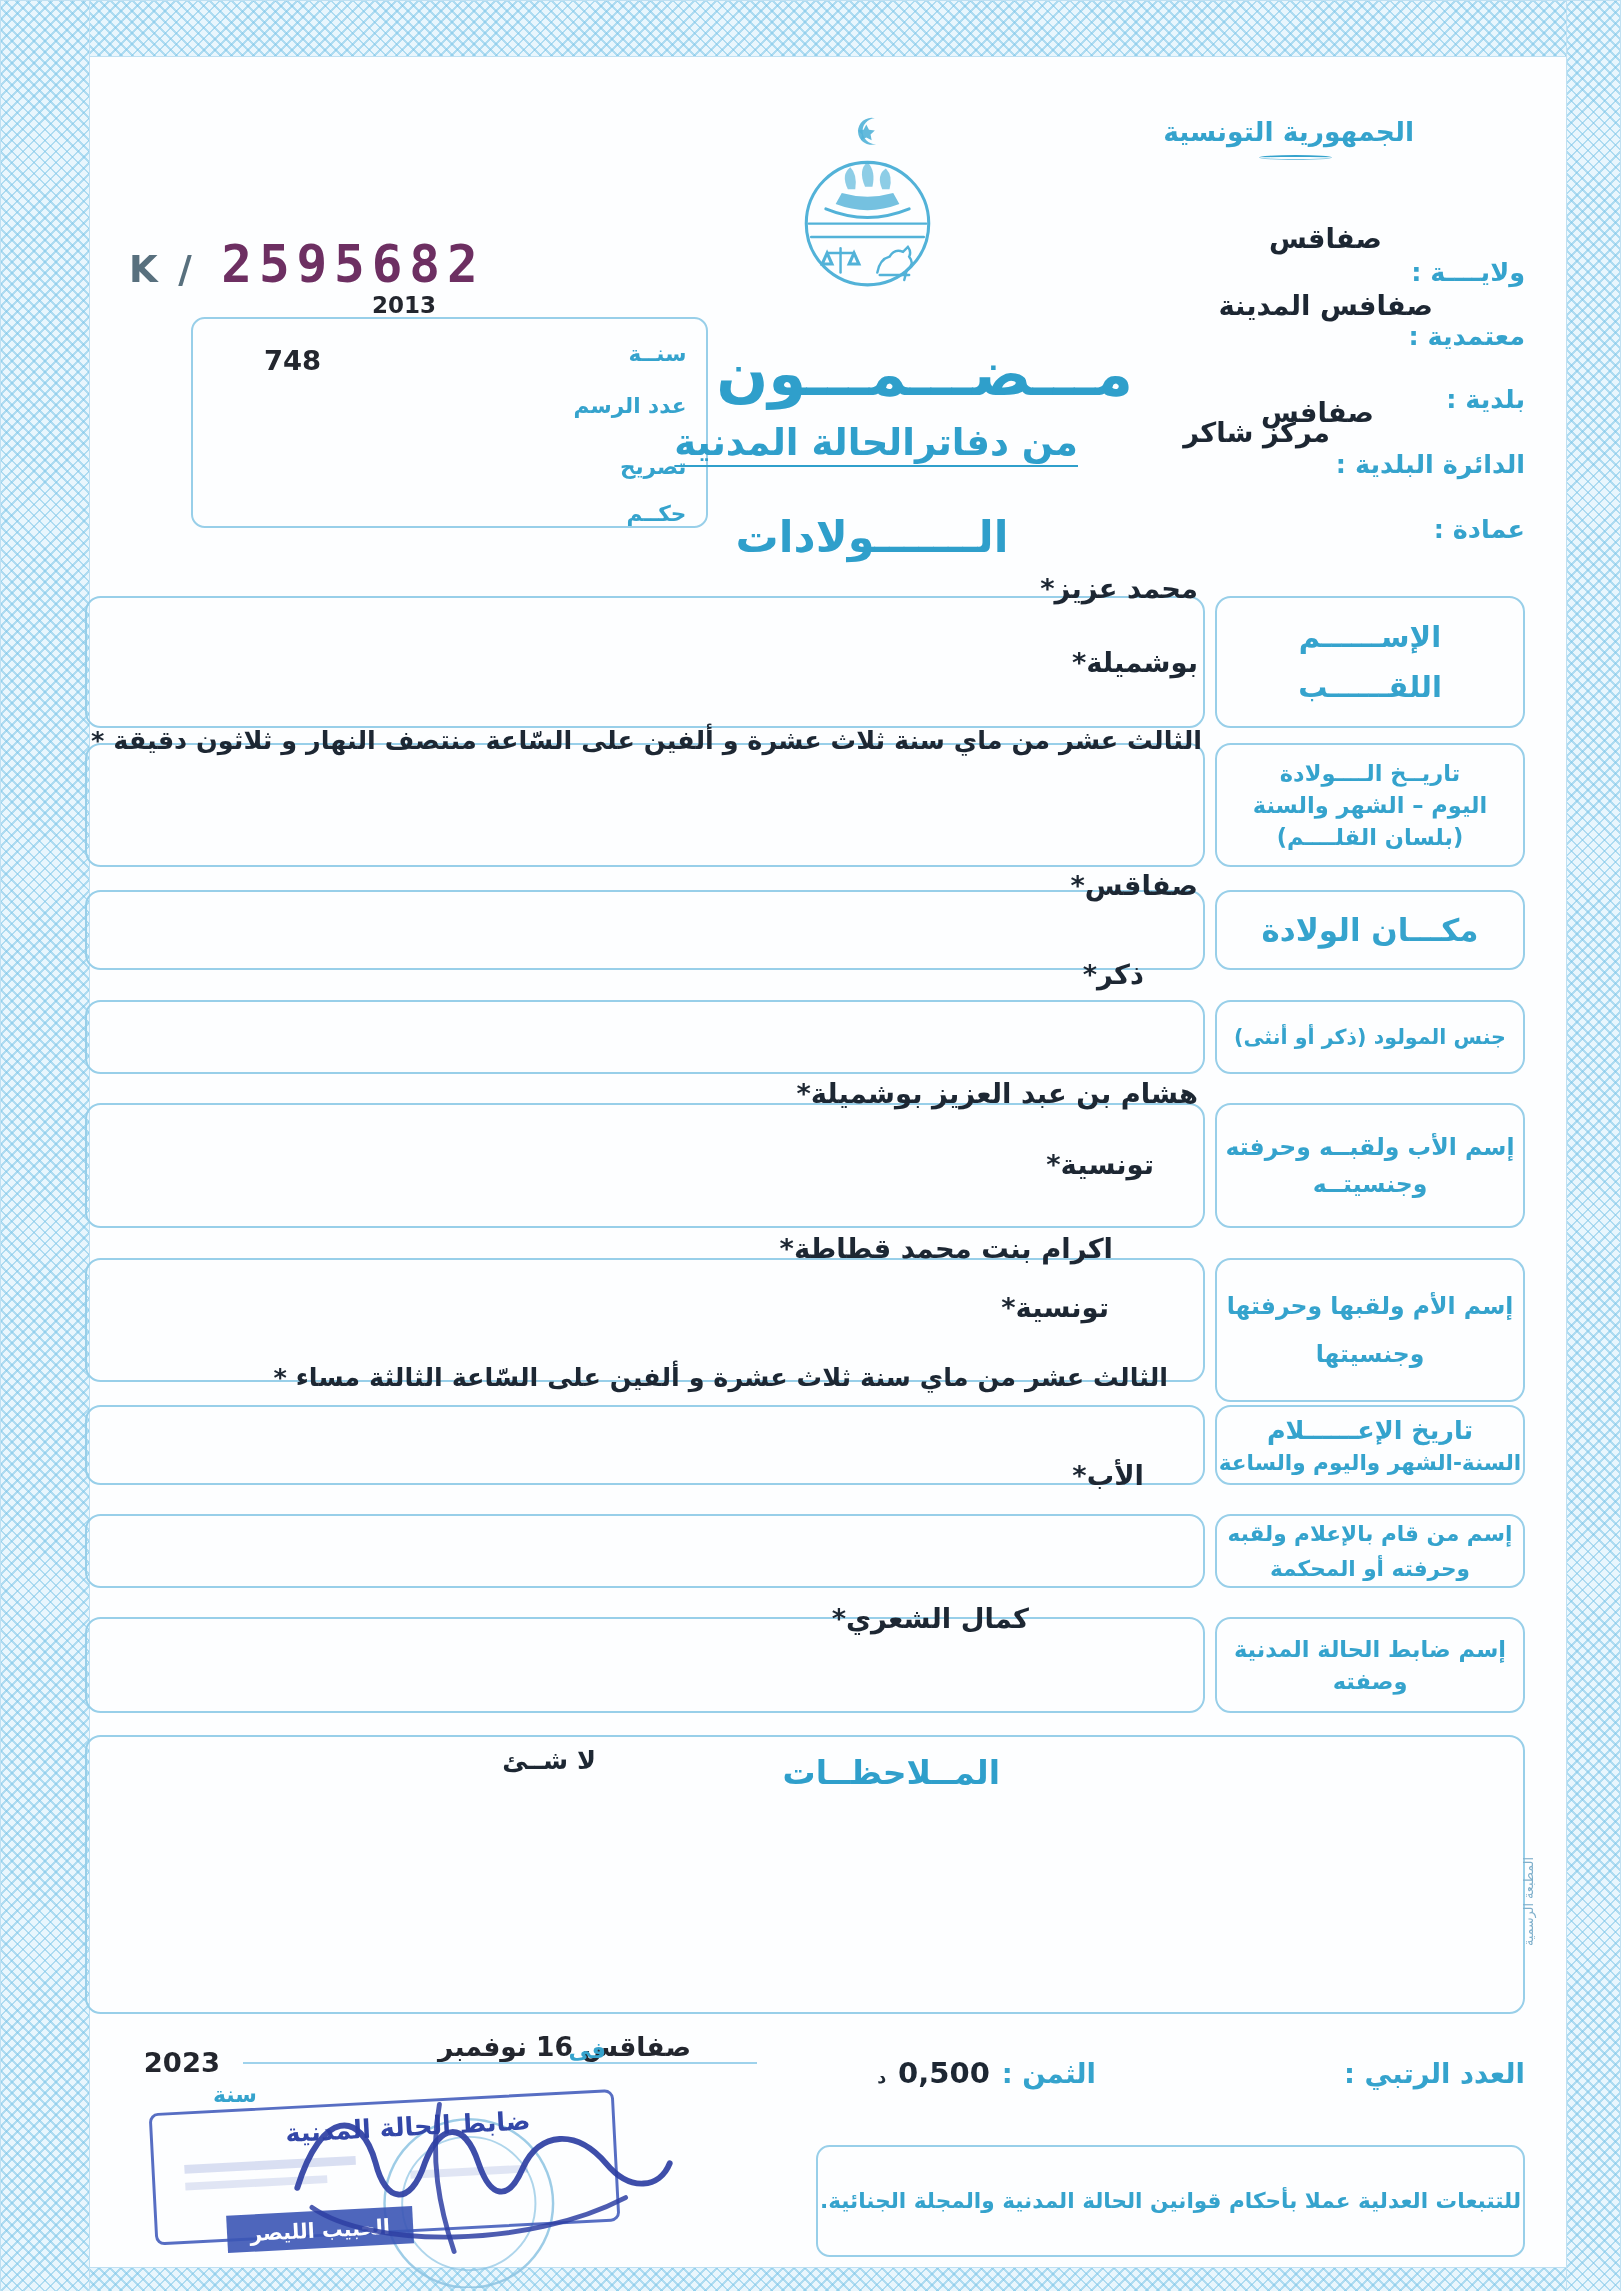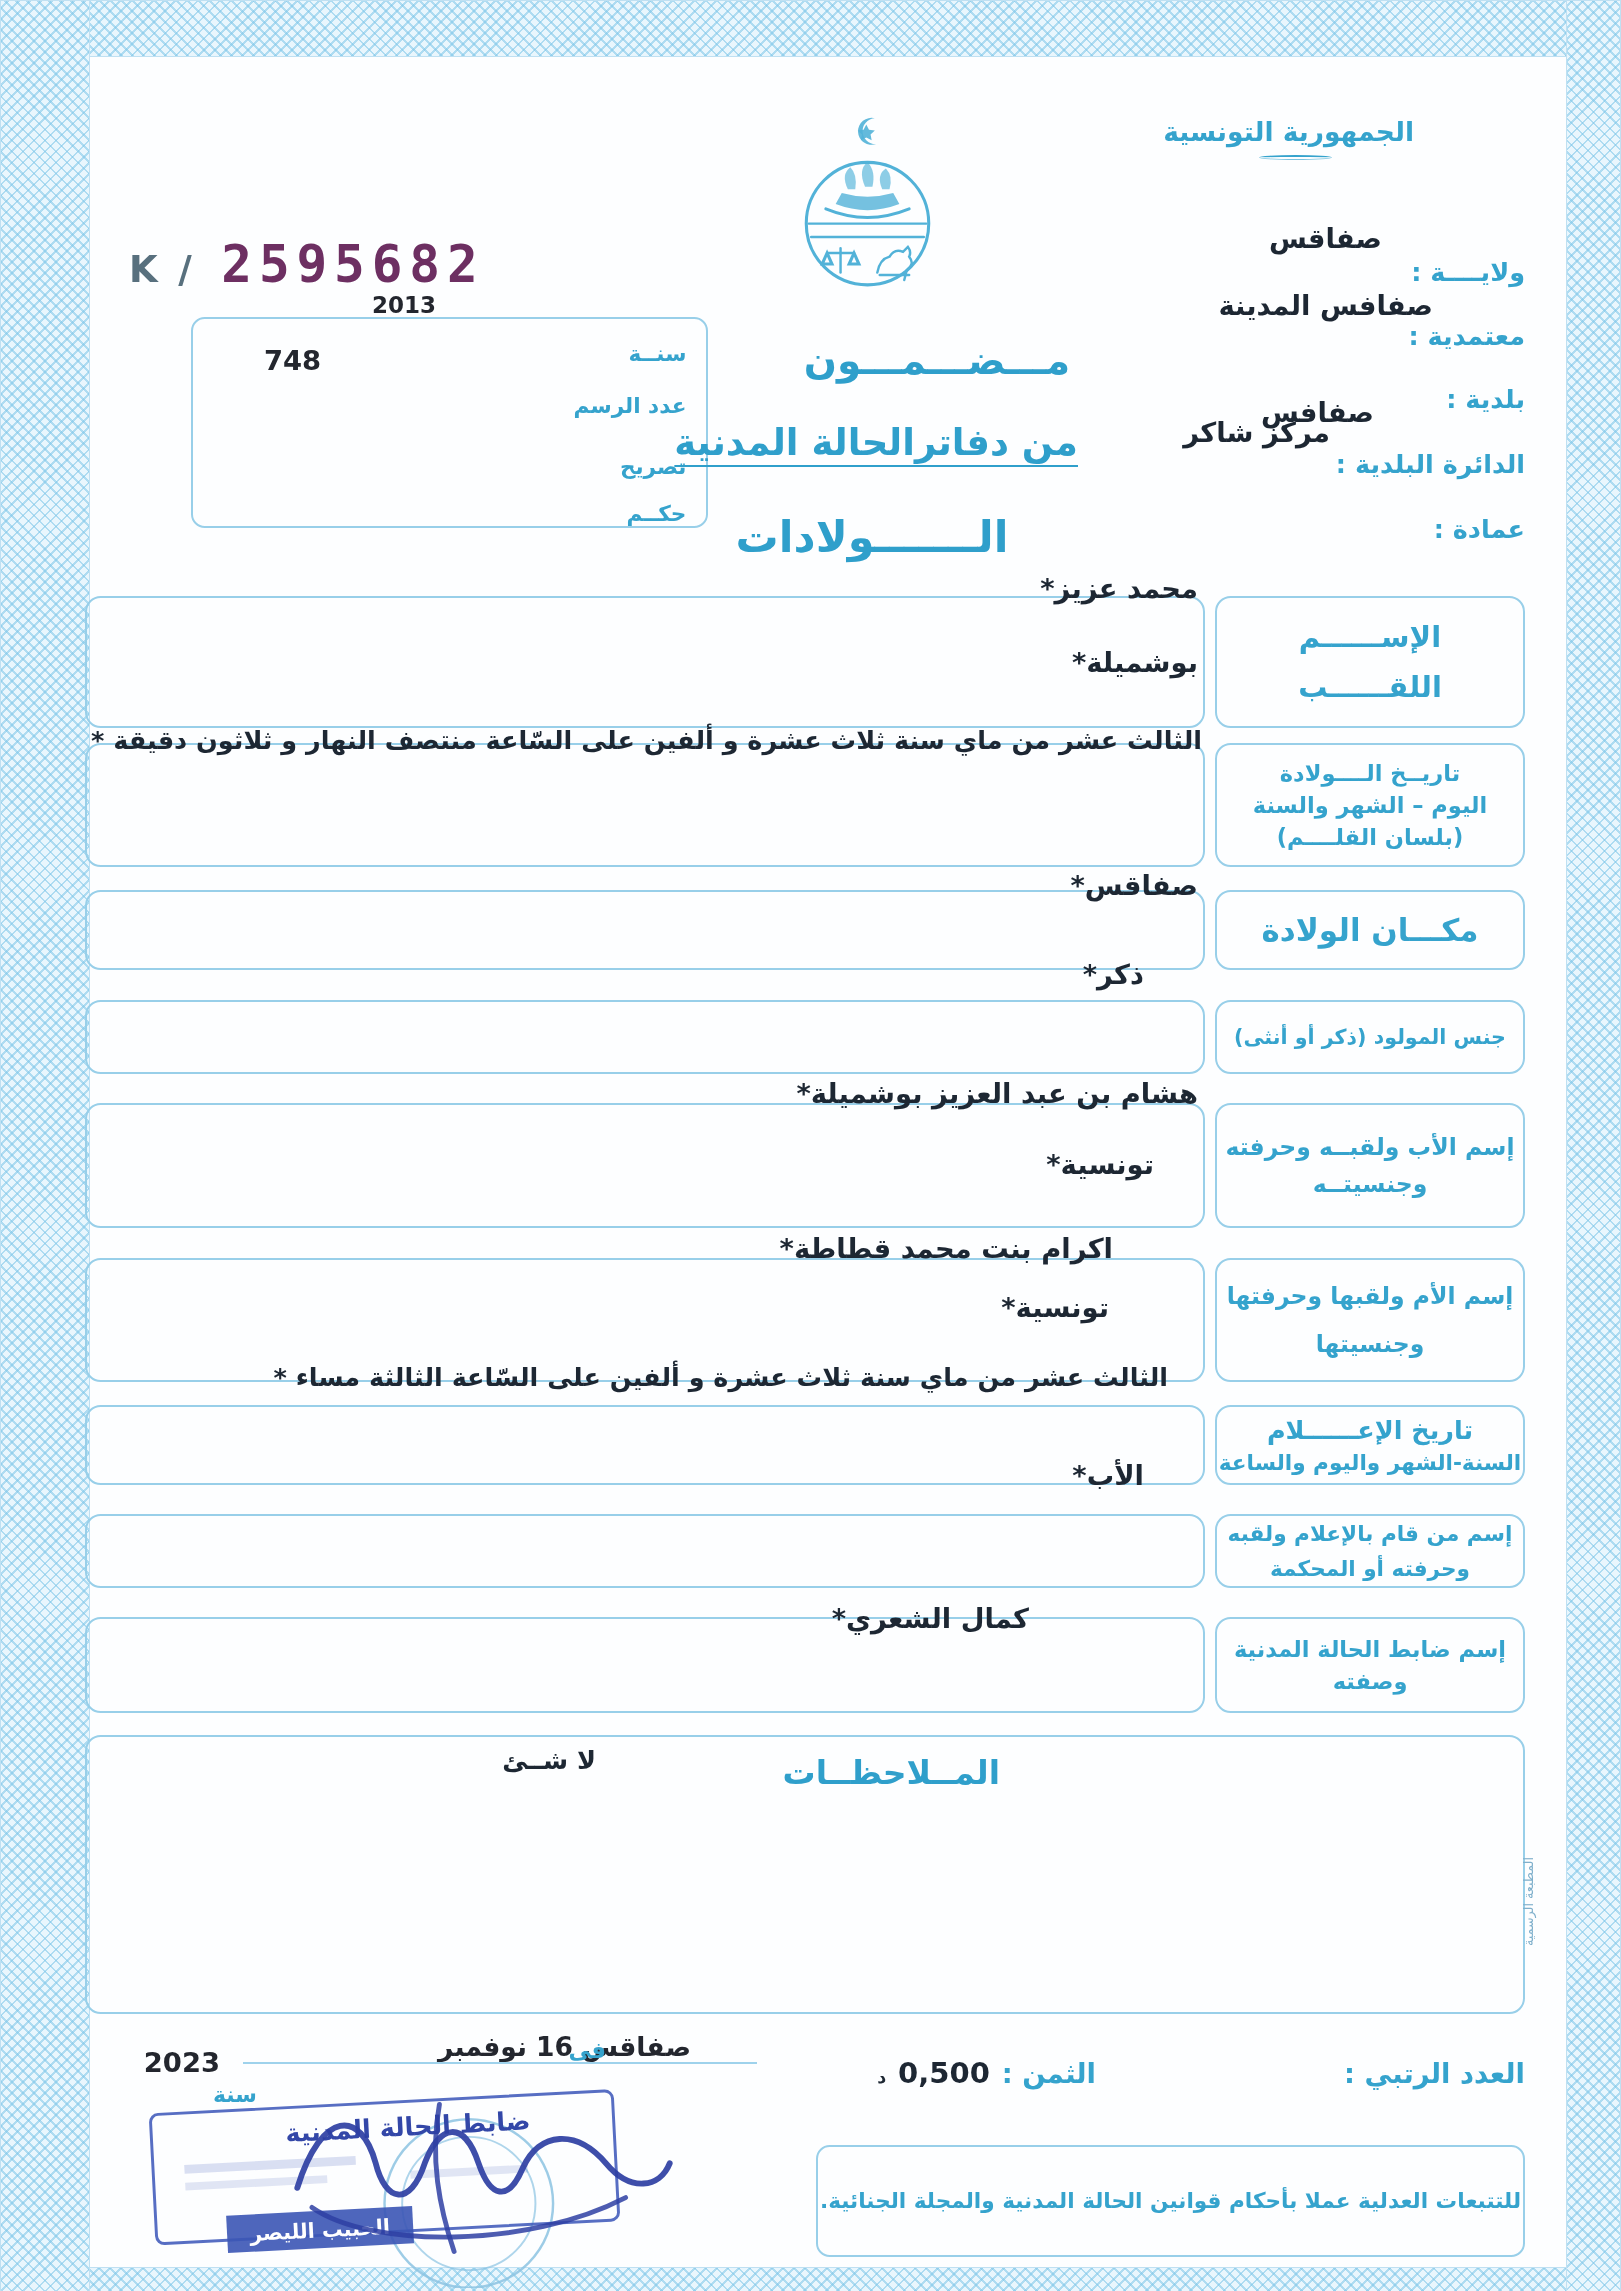--- a/index.html
+++ b/index.html
@@ -49,7 +49,7 @@
   .emblem { position:absolute; left:794px; top:110px; width:147px; height:188px; }
 
   .doc-title { position:absolute; text-align:center; font-weight:bold; color:#2f9fcb; white-space:nowrap; }
-  .dt1 { left:741px; top:338px; width:392px; font-size:39px; letter-spacing:2px;text-align:center; }
+  .dt1 { left:741px; top:338px; width:392px; font-size:61px; letter-spacing:2px;text-align:center; }
   .dt2 { left:686px; top:421px; width:392px; font-size:37px; text-decoration:underline; text-underline-offset:9.8px; text-decoration-thickness:2px; }
   .dt3 { left:686px; top:512px; width:372px; font-size:43px; }
 

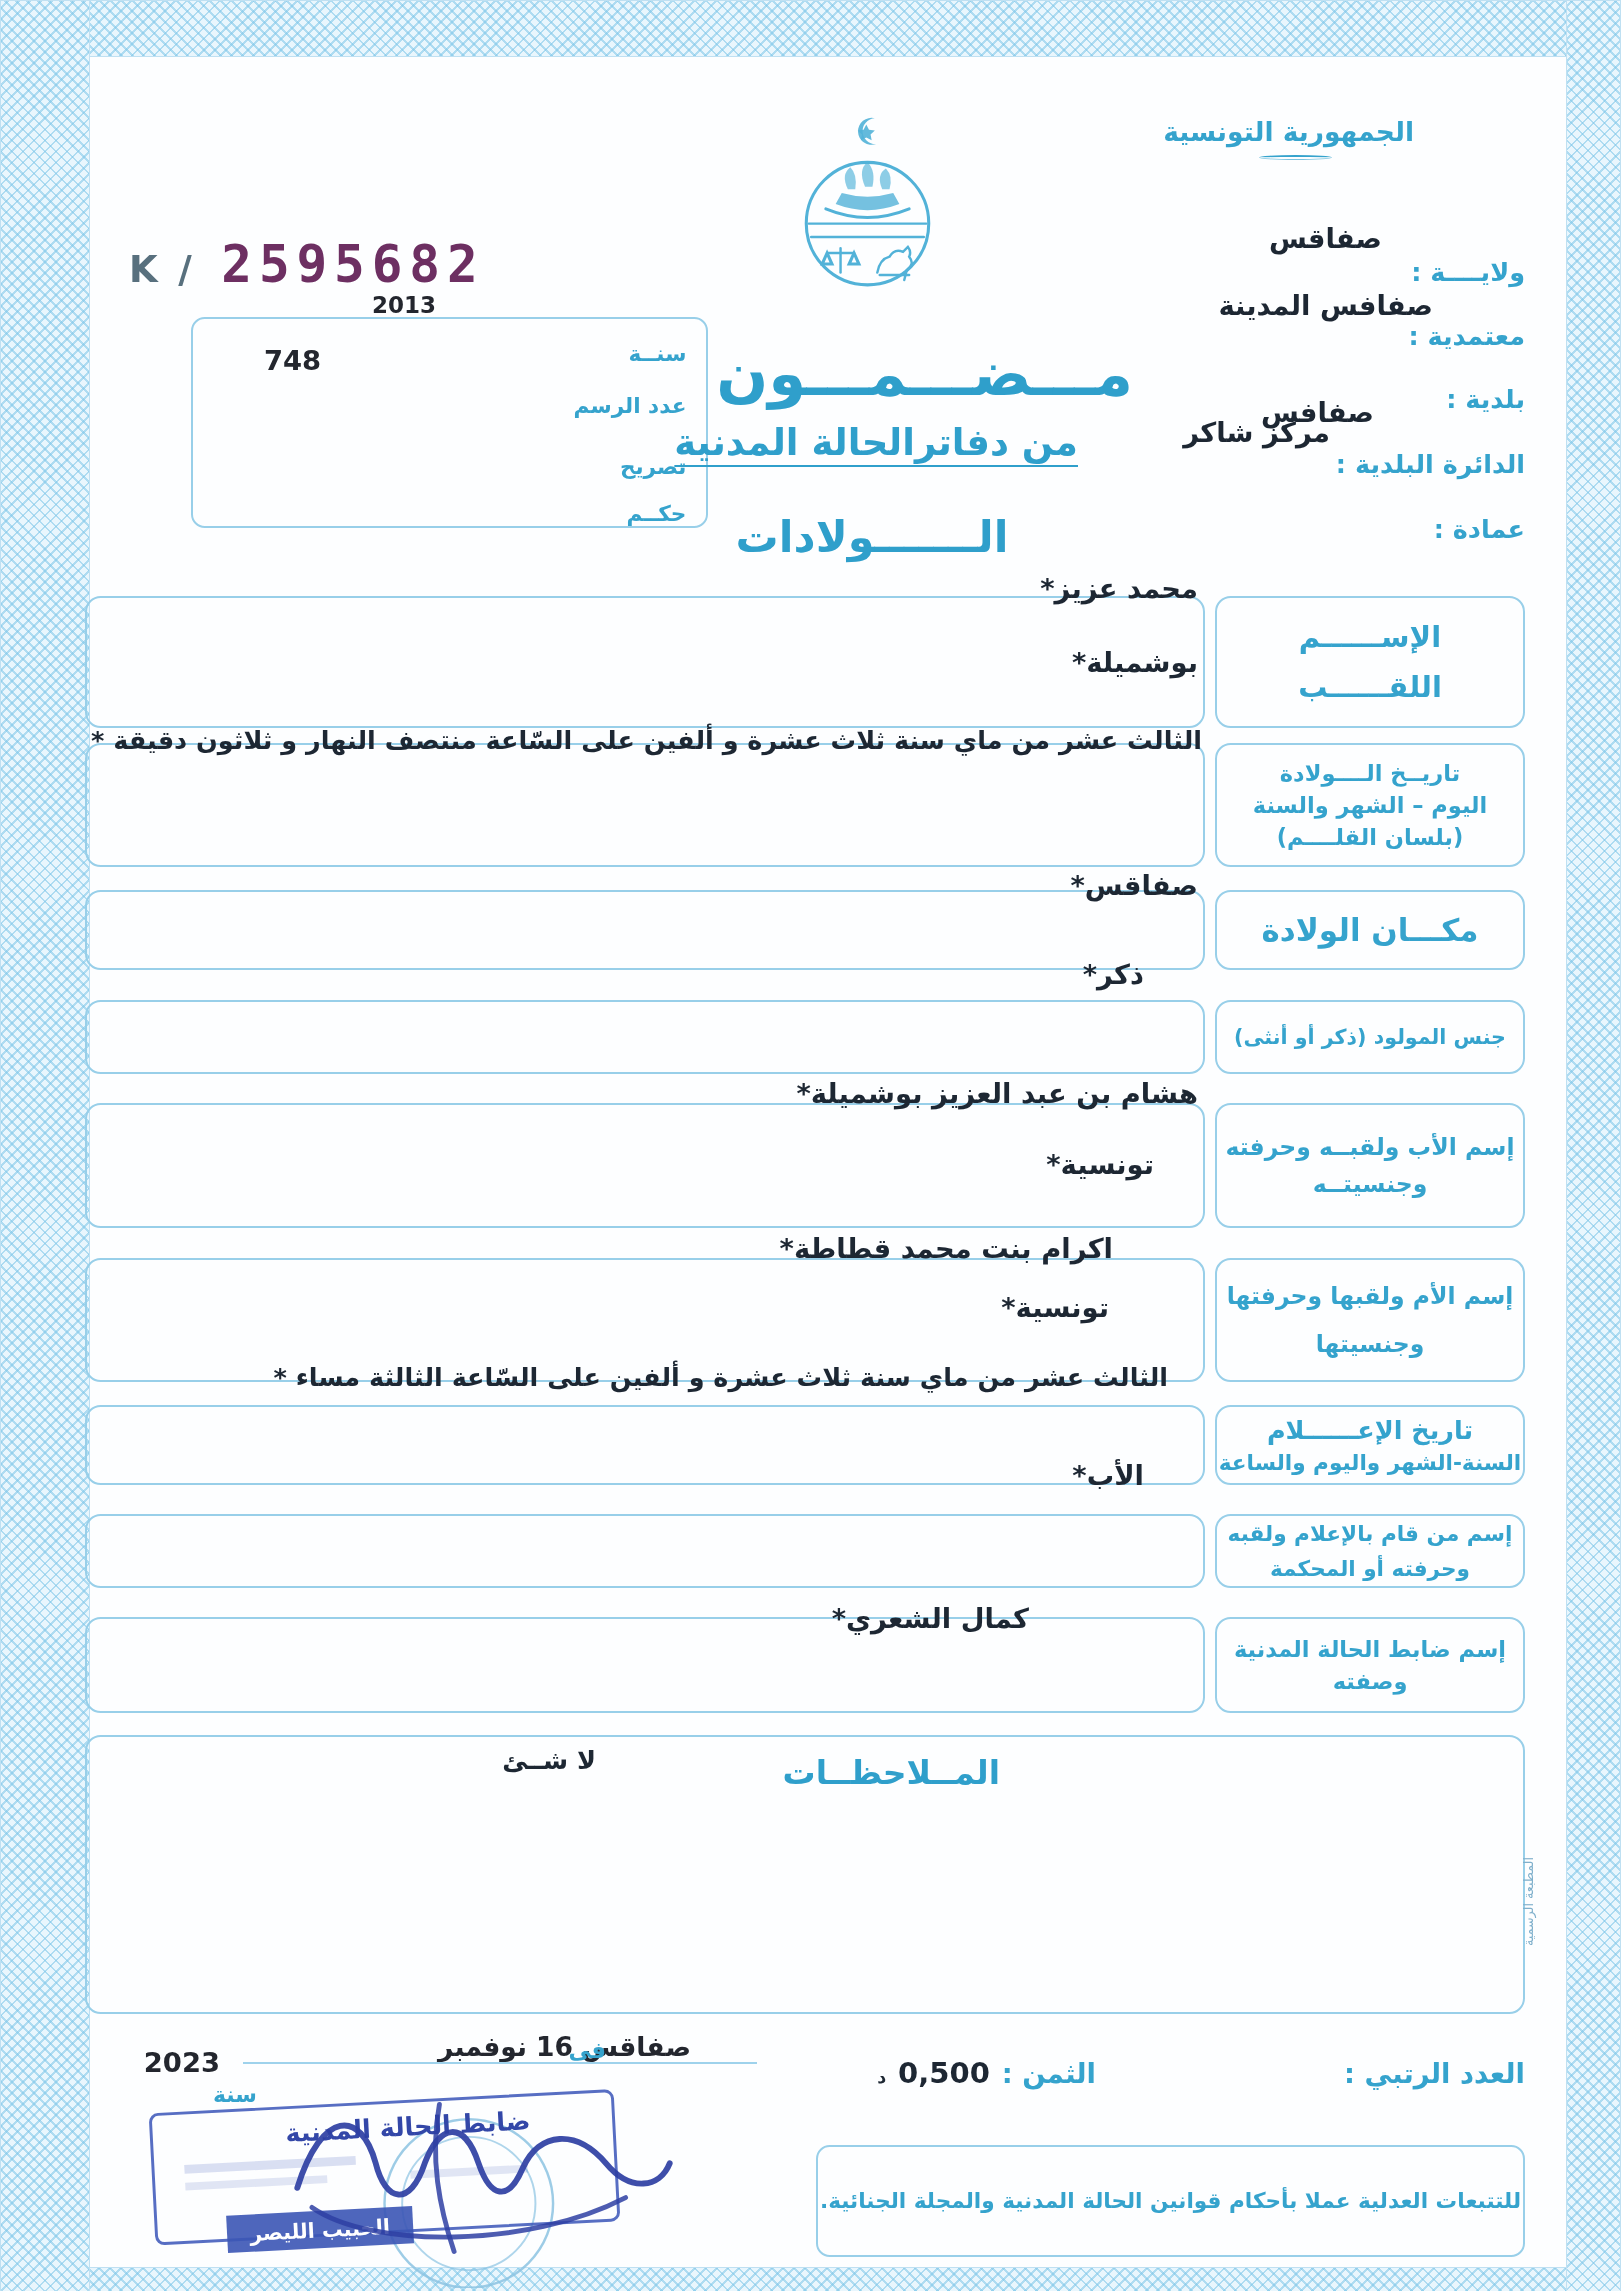--- a/index.html
+++ b/index.html
@@ -78,7 +78,7 @@
   .lb3 { top:890px;  height:80px;  font-size:31px; }
   .lb4 { top:1000px; height:74px;  font-size:20.6px; }
   .lb5 { top:1103px; height:125px; font-size:23.5px; }
-  .lb6 { top:1258px; height:124px; font-size:23.5px;gap:20px; }
+  .lb6 { top:1258px; height:144px; font-size:23.5px;gap:20px; }
   .lb7 { top:1405px; height:80px;  font-size:21.6px; gap:5.9px; }
   .lb8 { top:1514px; height:74px;  font-size:21.6px; gap:10px; }
   .lb9 { top:1617px; height:96px;  font-size:22.5px; gap:5.9px; }

